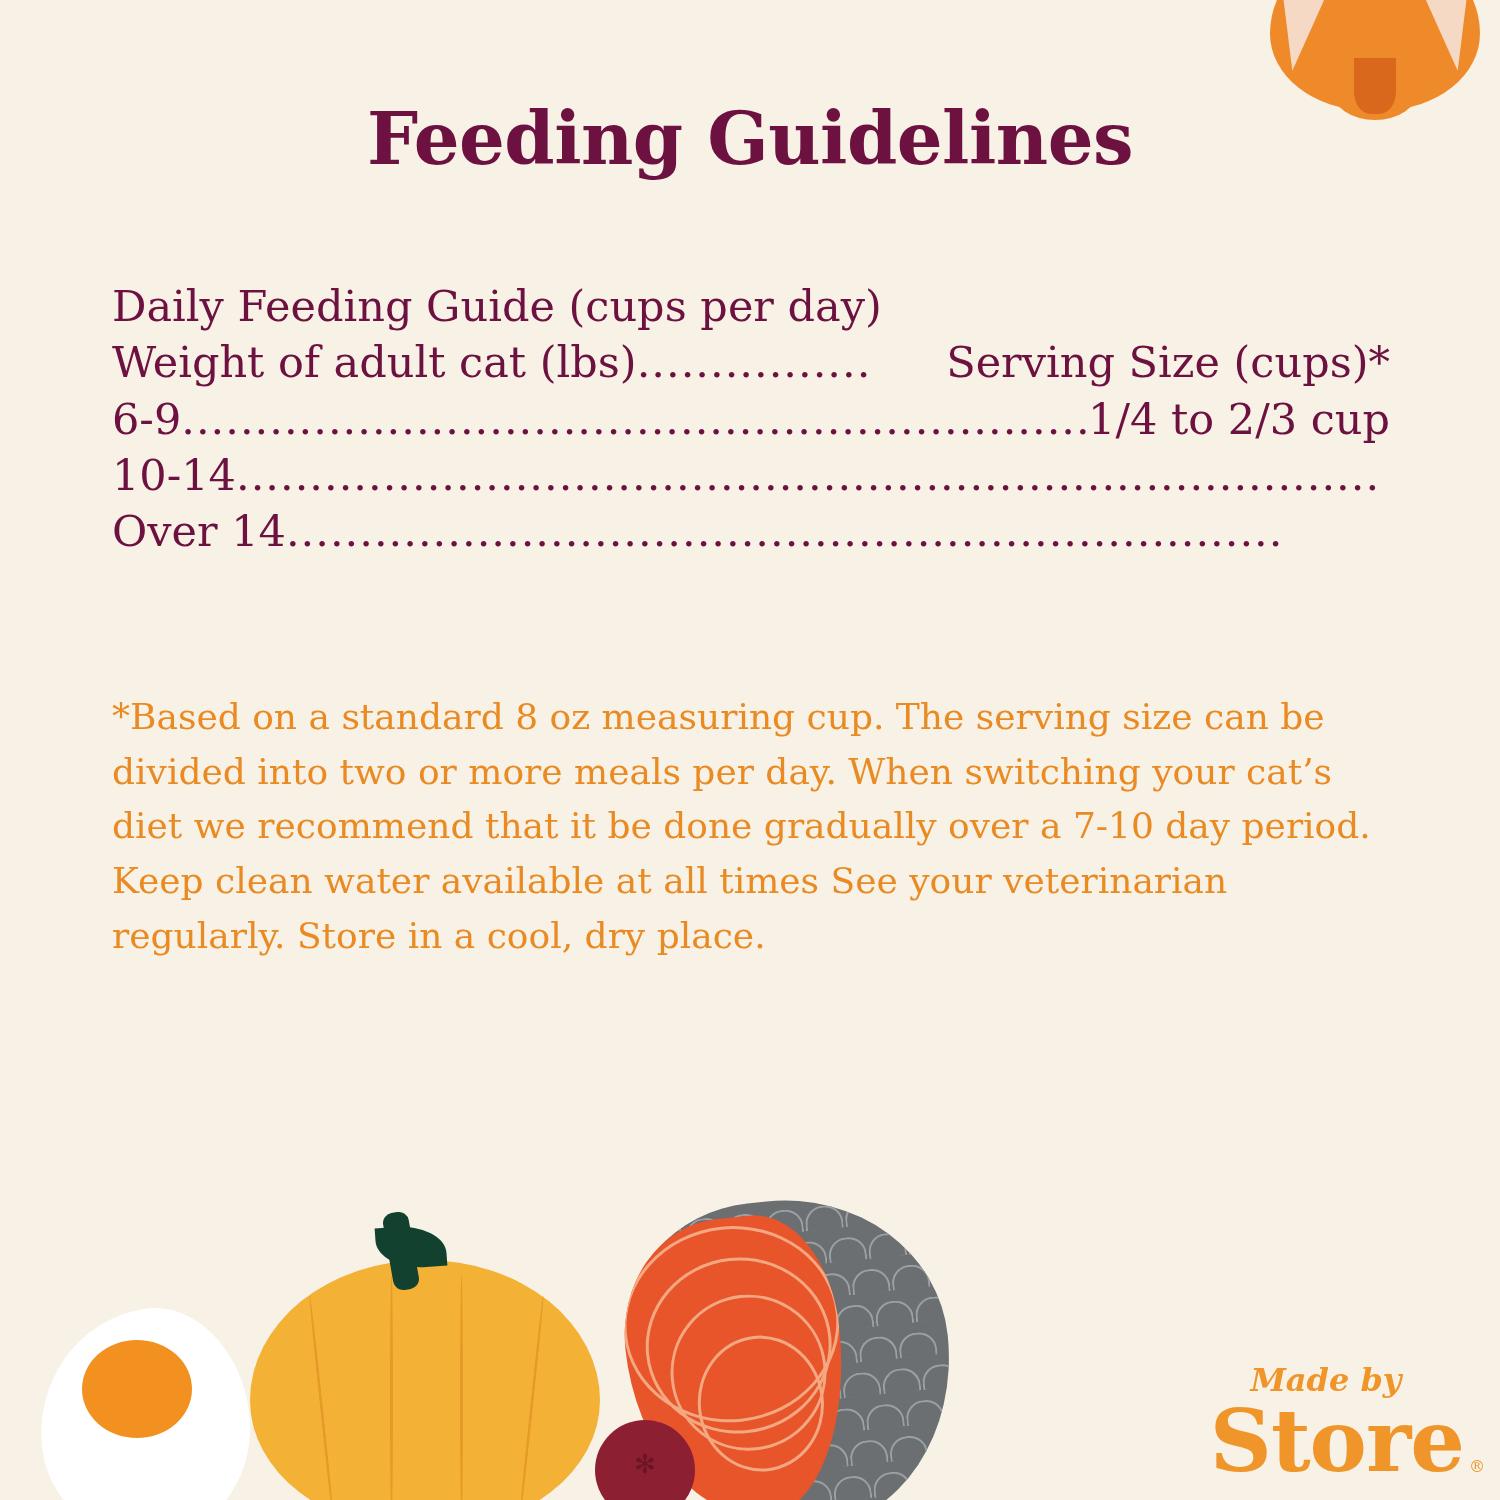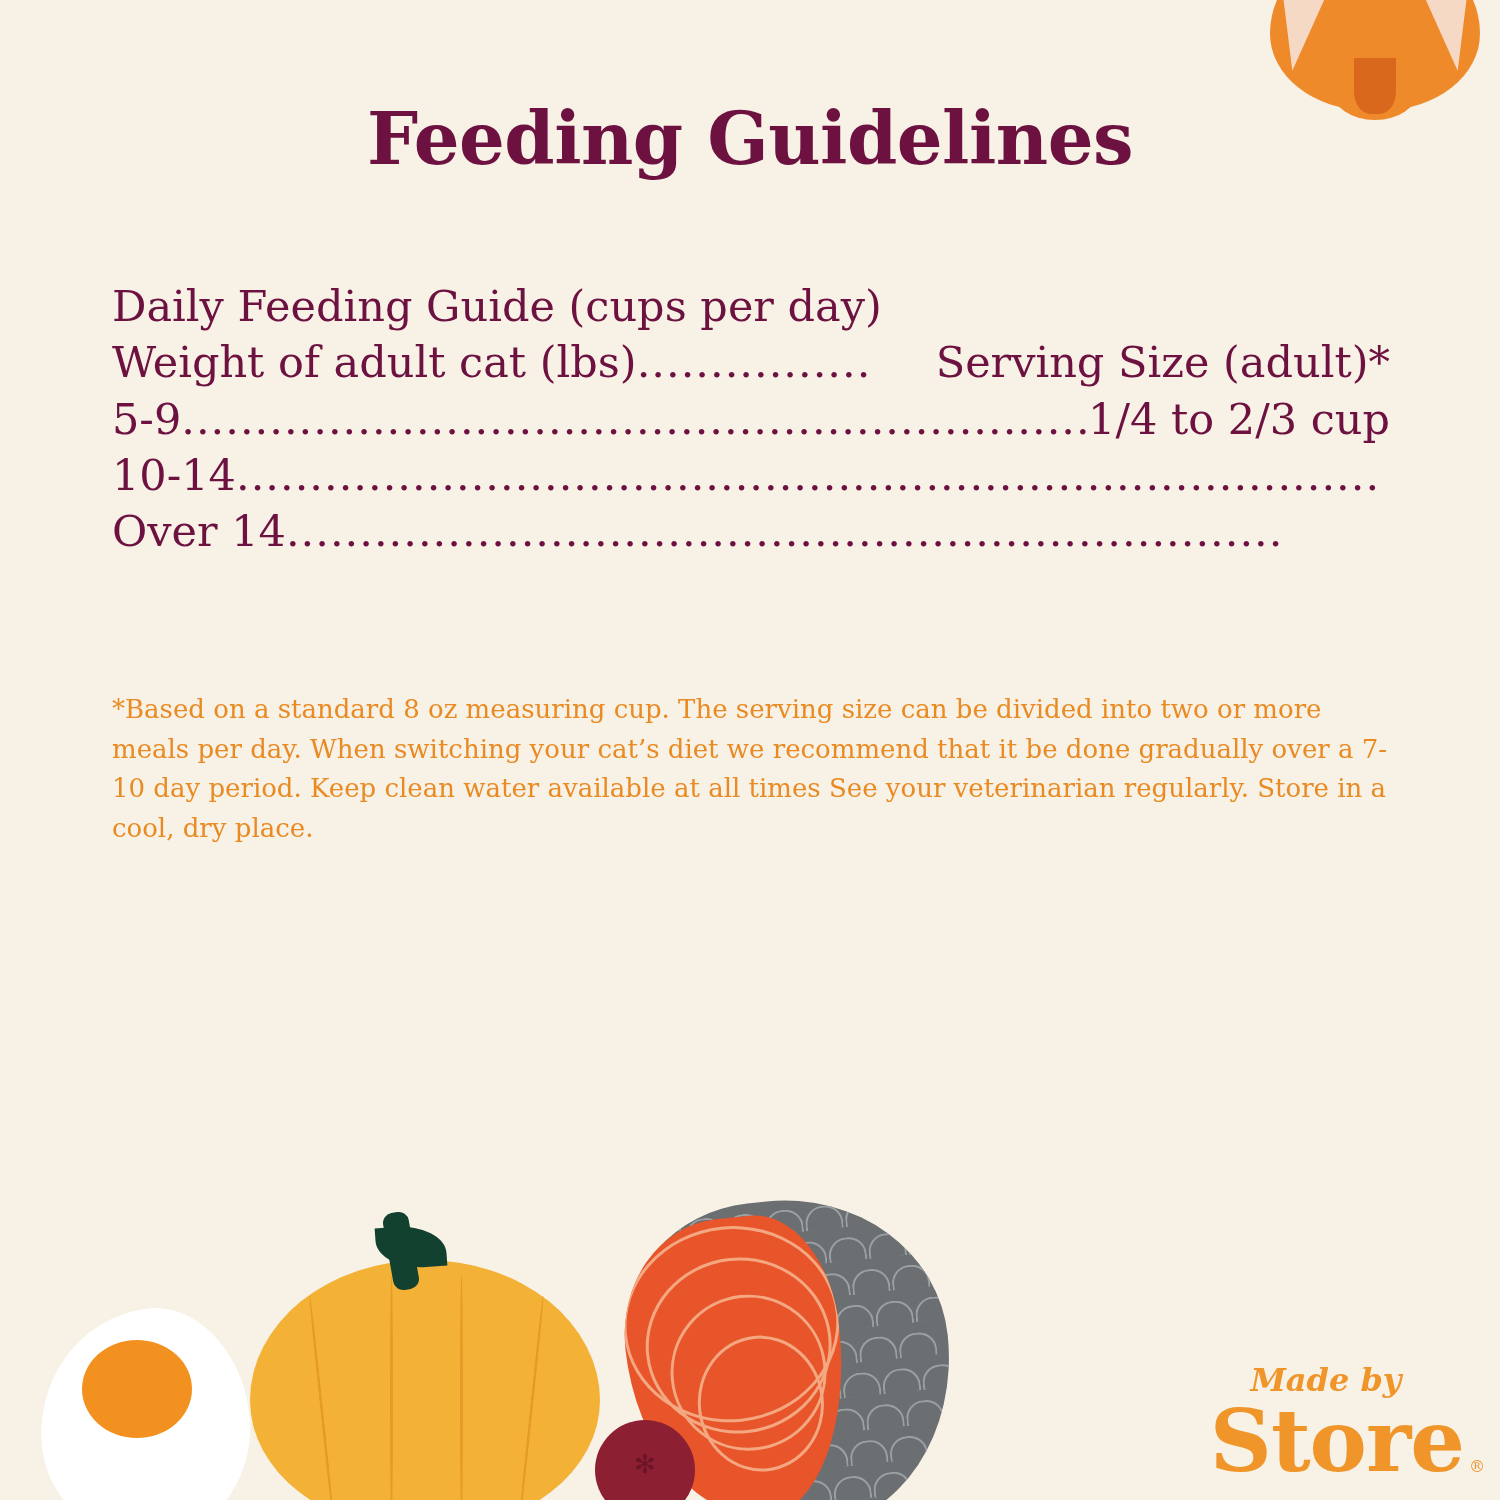--- a/index.html
+++ b/index.html
@@ -324,7 +324,7 @@
     <div class="guide-line">
       <span class="lead">Weight of adult cat (lbs)</span>
       <span class="dots">................</span>
-      <span class="tail">Serving Size (adult)*</span>
+      <span class="tail">Serving Size (cups)*</span>
     </div>
 
     <div class="guide-line">

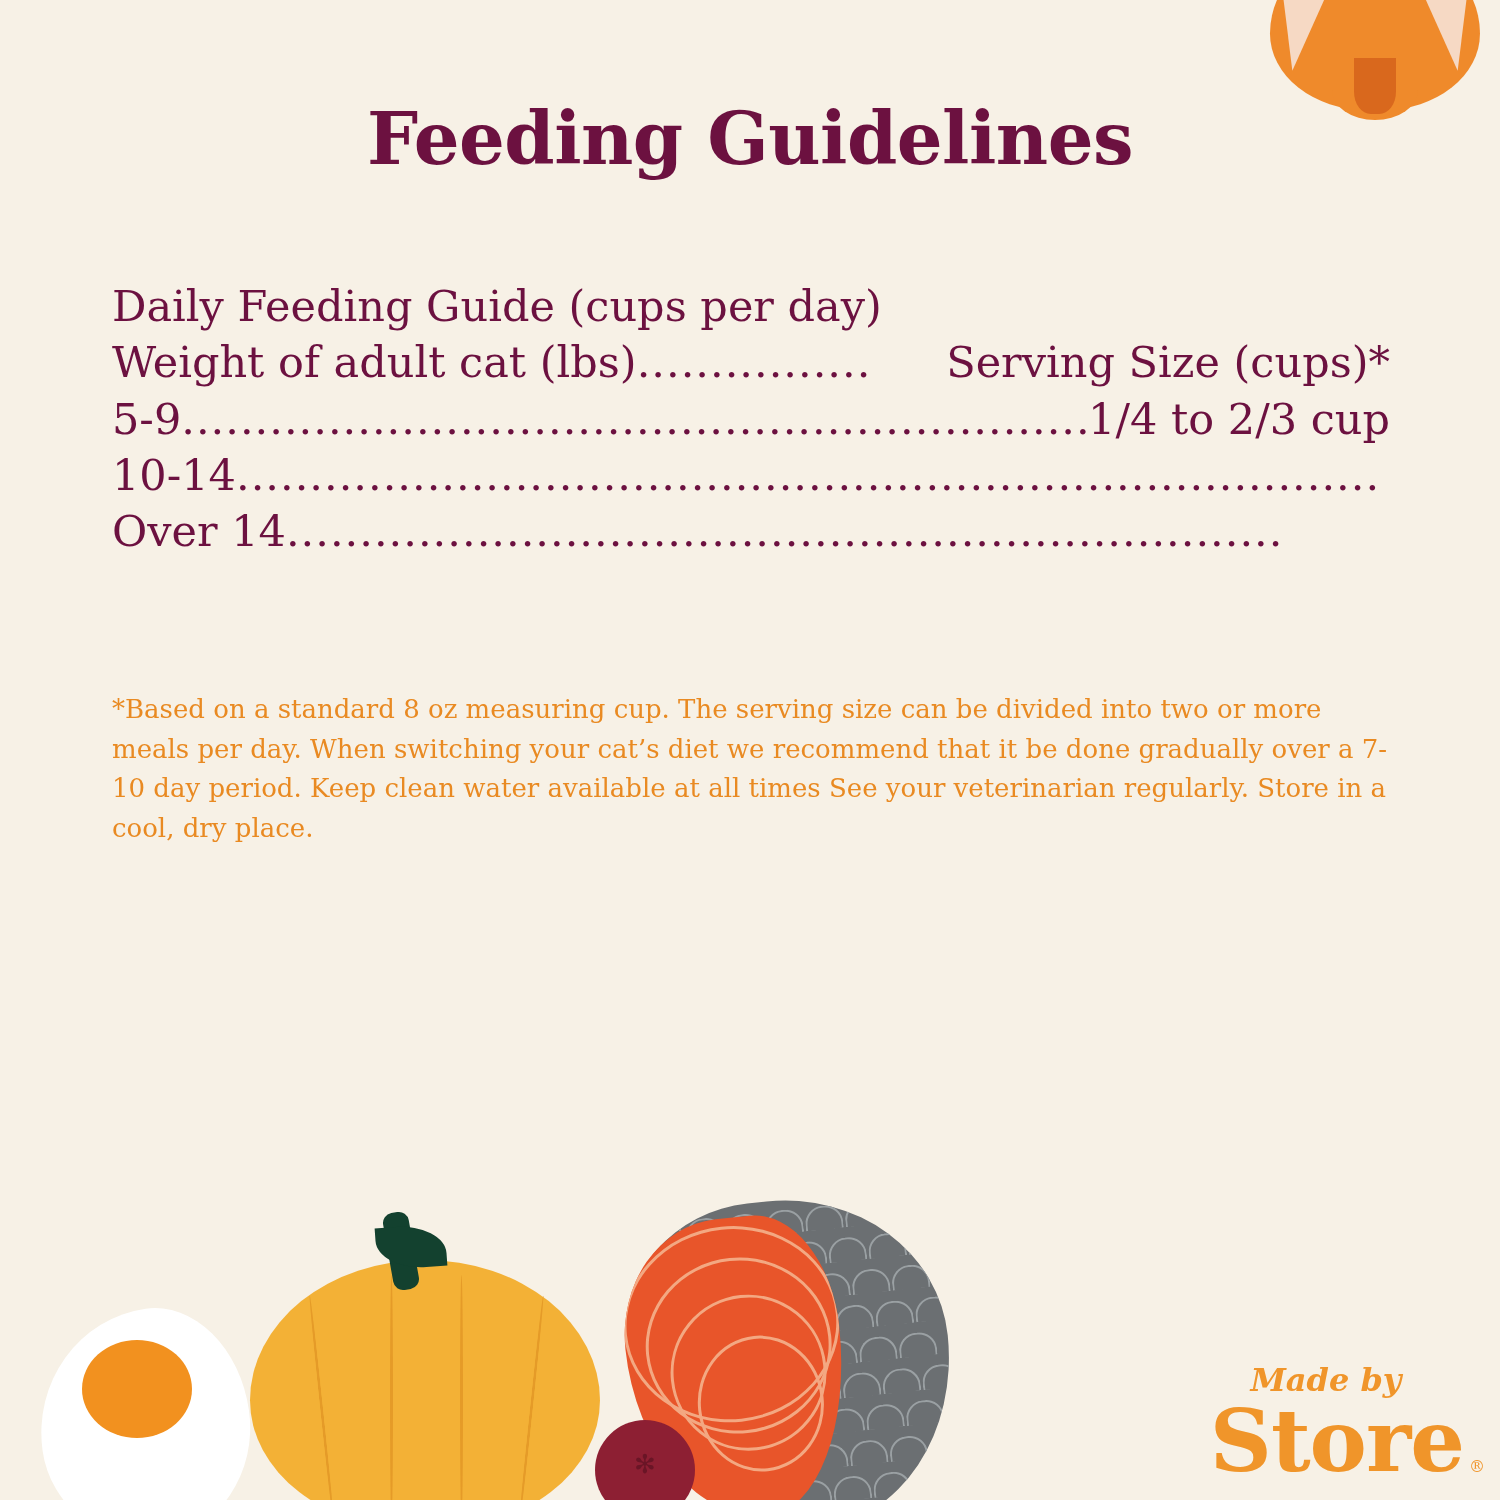--- a/index.html
+++ b/index.html
@@ -328,7 +328,7 @@
     </div>
 
     <div class="guide-line">
-      <span class="lead">5-9</span>
+      <span class="lead">6-9</span>
       <span class="dots">....................................................................................</span>
       <span class="tail">1/4 to 2/3 cup</span>
     </div>

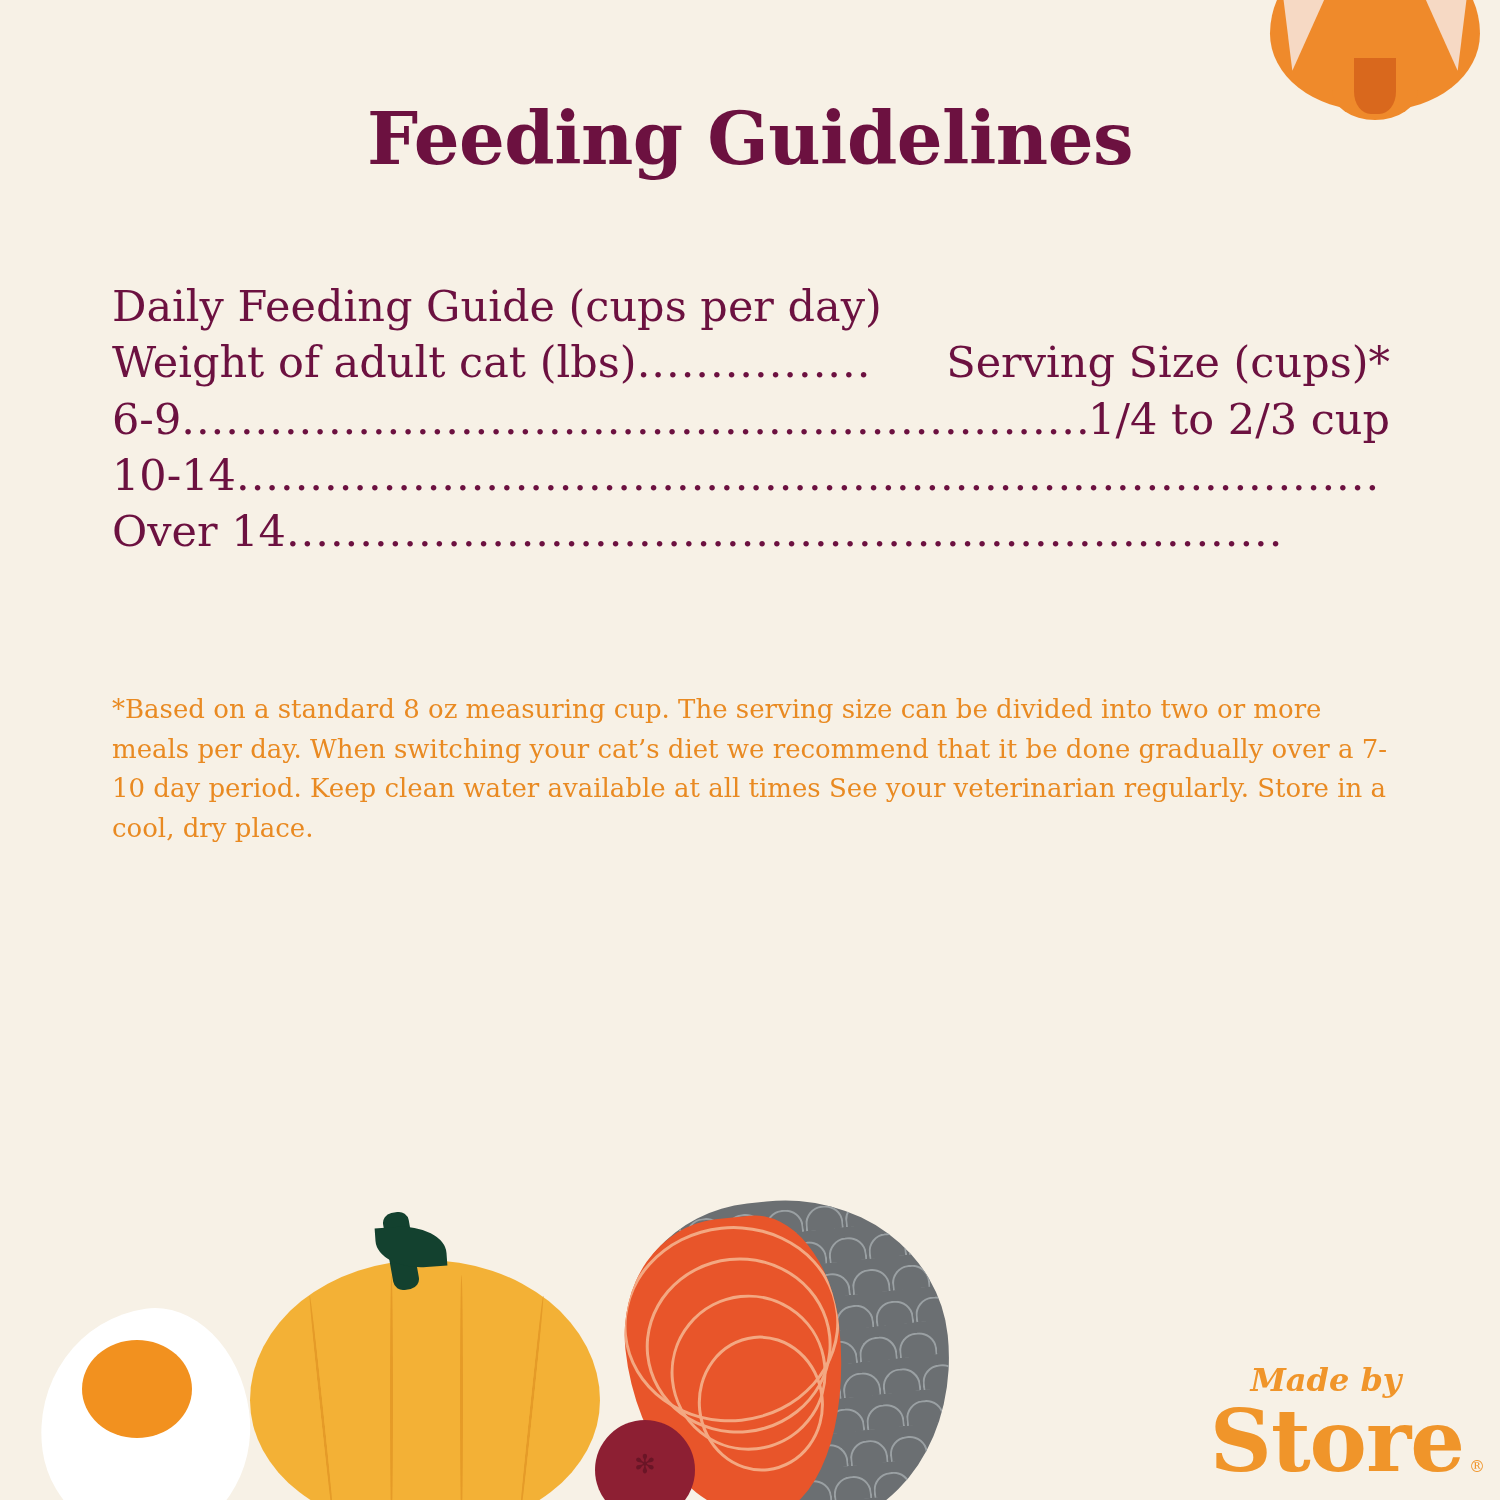--- a/index.html
+++ b/index.html
@@ -126,7 +126,7 @@
     width: 1285px;
     color: #e98a22;
     font-family: "DejaVu Serif", serif;
-    font-size: 26px;
+    font-size: 36px;
     line-height: 1.52;
   }
 

